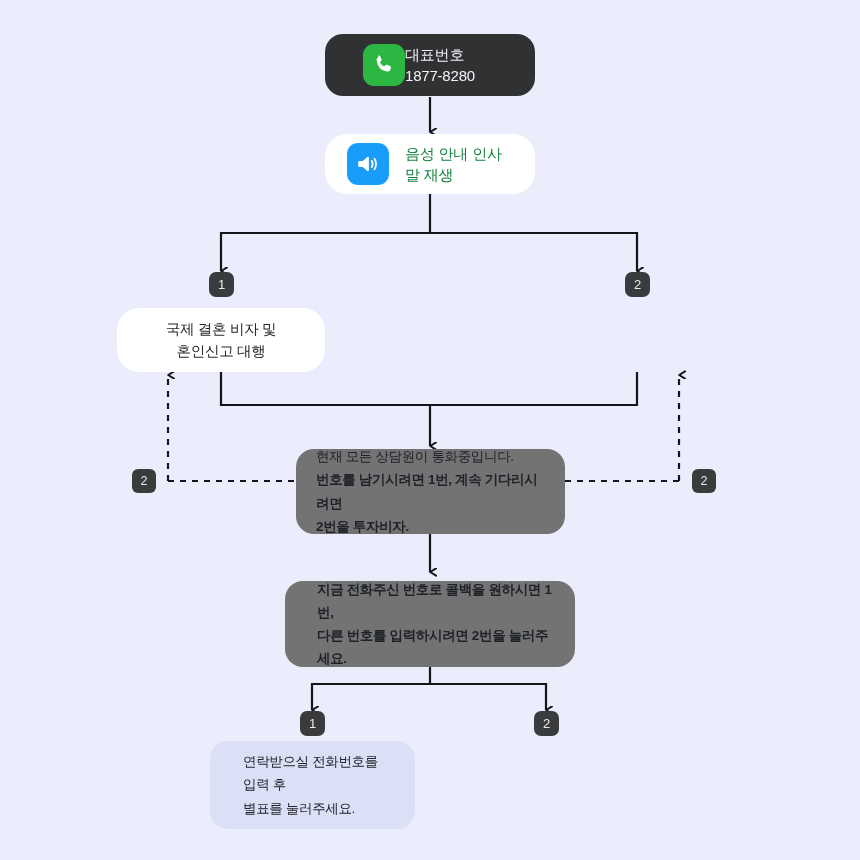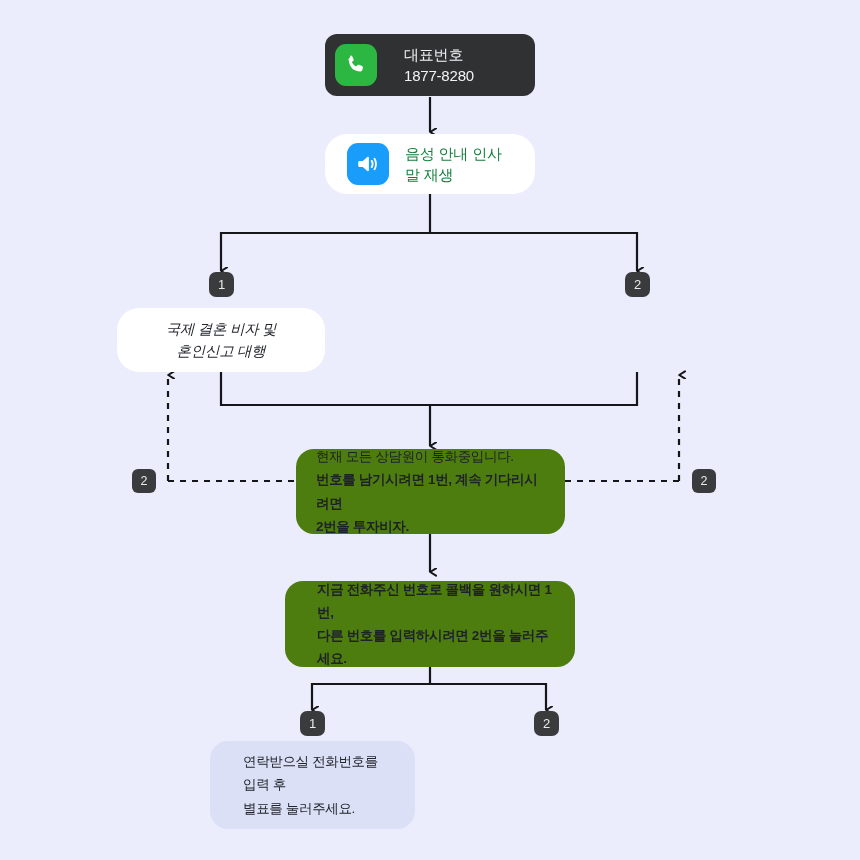--- a/index.html
+++ b/index.html
@@ -38,9 +38,9 @@
 
   .node-dark {
     background: #2f3133;
-    border-radius: 12px;
-    gap: 27px;
-    padding: 0 10px;
+    border-radius: 18px;
+    gap: 0;
+    padding: 0 38px;
     justify-content: flex-start;
   }
   .node-dark .node-text {

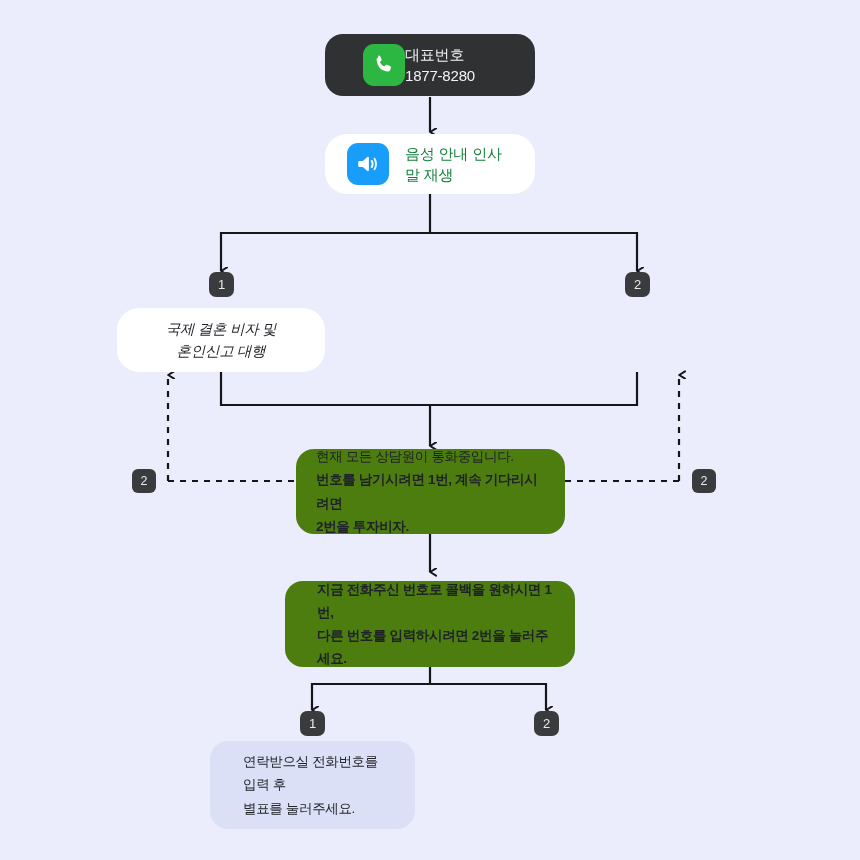--- a/index.html
+++ b/index.html
@@ -212,7 +212,7 @@
     <span>2</span>
   </div>
 
-  <div class="node node-option" style="left:117px; top:308px; width:208px; height:64px;font-style:italic;">
+  <div class="node node-option" style="left:117px; top:308px; width:208px; height:64px;">
     <span class="node-text">국제 결혼 비자 및
 혼인신고 대행</span>
   </div>

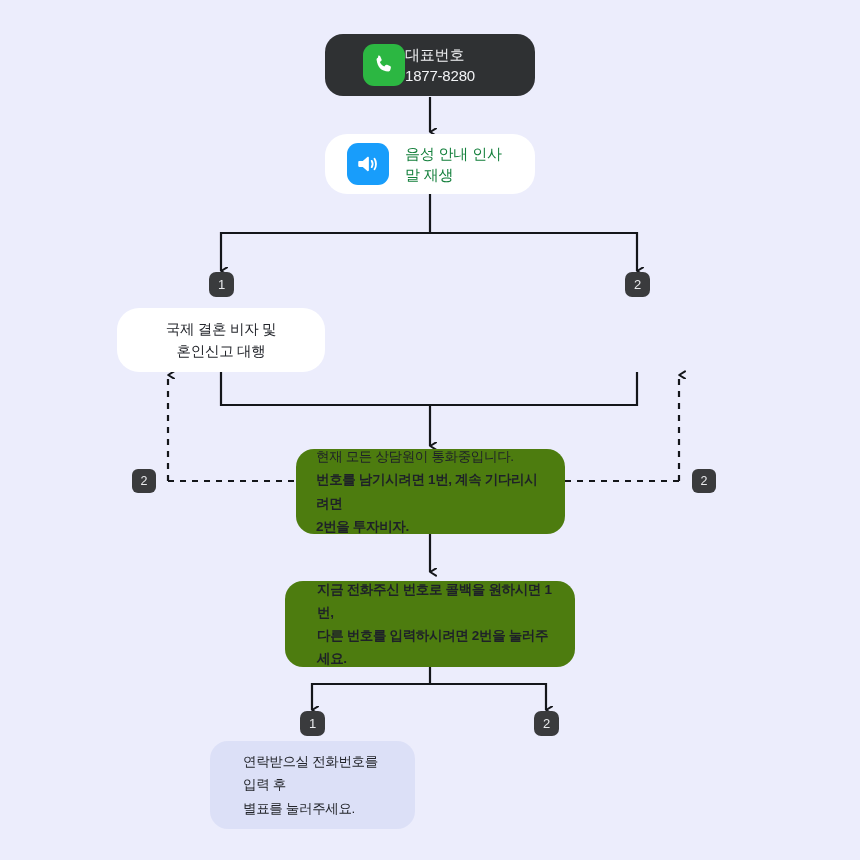--- a/index.html
+++ b/index.html
@@ -80,7 +80,7 @@
   }
 
   .node-msg {
-    background: #4d7c0f;
+    background: #737373;
     border-radius: 18px;
     justify-content: flex-end;
     padding: 0 20px;

